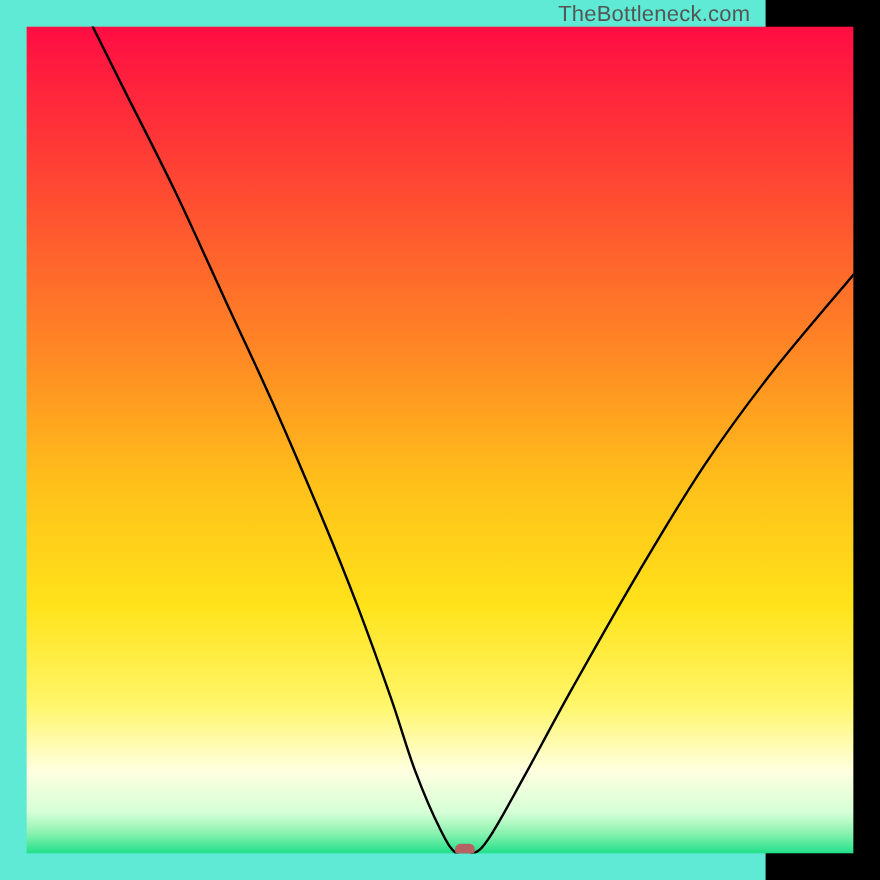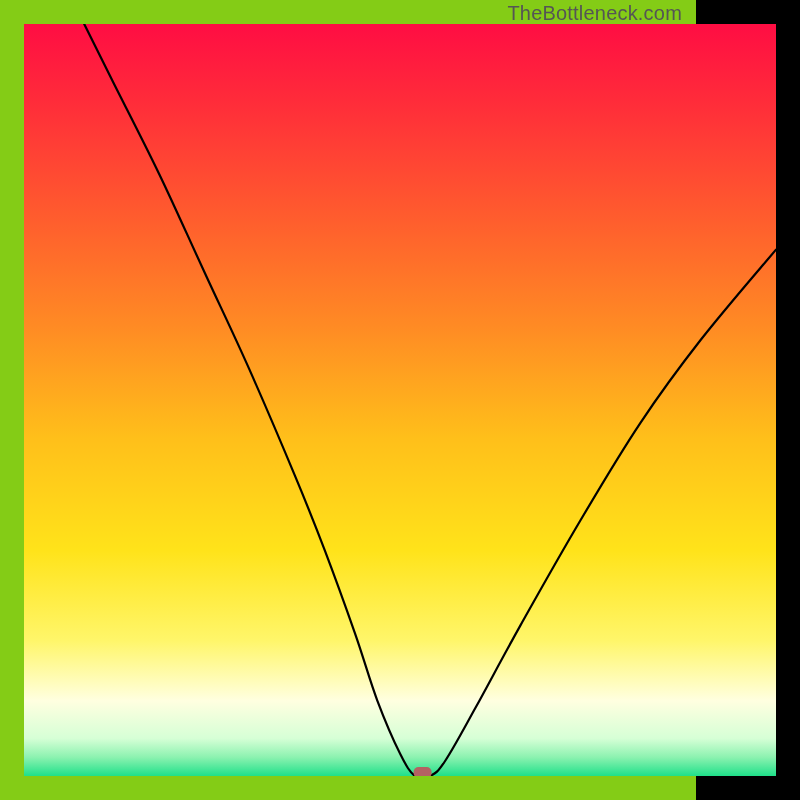--- a/index.html
+++ b/index.html
@@ -15,7 +15,7 @@
     position: relative;
     width: 696px;
     height: 800px;
-    background: #84cc16;
+    background: #5eead4;
   }
   .watermark {
     position: absolute;

